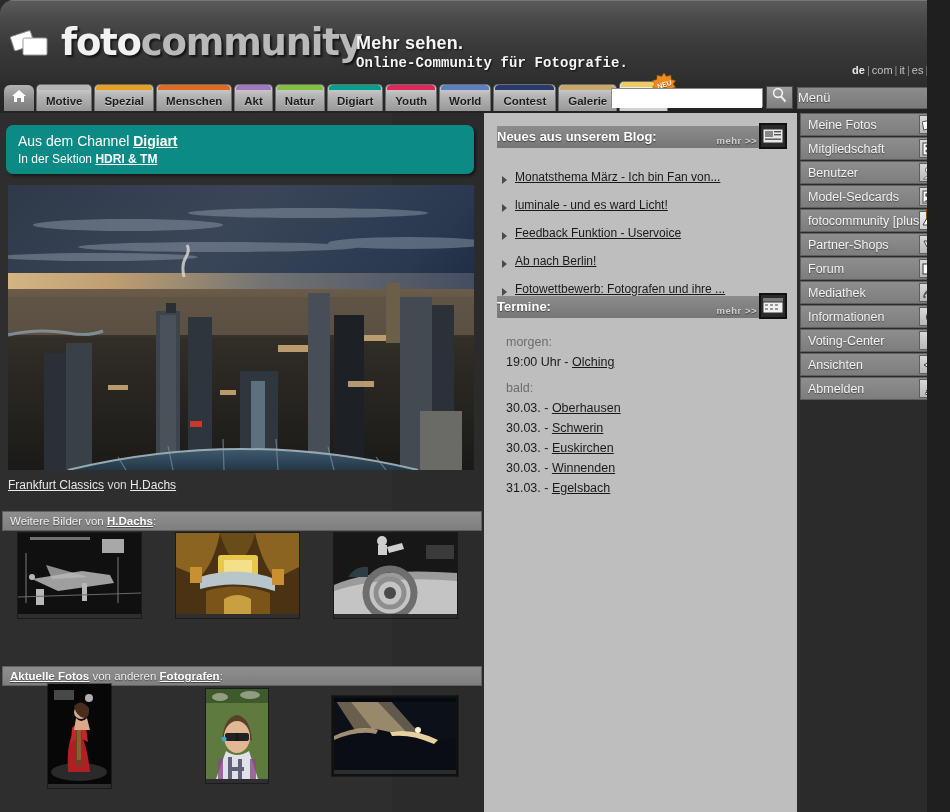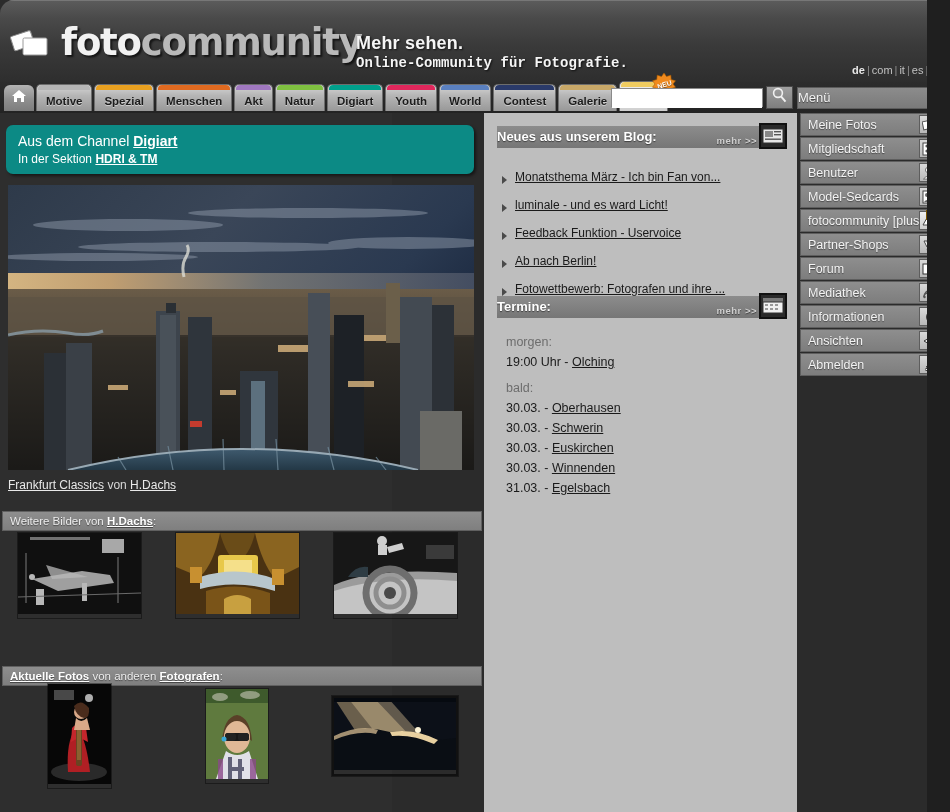--- a/index.html
+++ b/index.html
@@ -810,6 +810,19 @@
         </span>
       </div>
 
+      <div class="rmenu-item">
+        <span>Voting-Center</span>
+        <span class="ricon">
+          <svg width="20" height="14" viewBox="0 0 20 14">
+              <g fill="#d03a28">
+                <rect x="6" y="2" width="2.6" height="7" rx="1"></rect>
+                <circle cx="7.3" cy="11.3" r="1.4"></circle>
+                <rect x="11.4" y="2" width="2.6" height="7" rx="1"></rect>
+                <circle cx="12.7" cy="11.3" r="1.4"></circle>
+              </g>
+            </svg>
+        </span>
+      </div>
 
       <div class="rmenu-item">
         <span>Ansichten</span>

